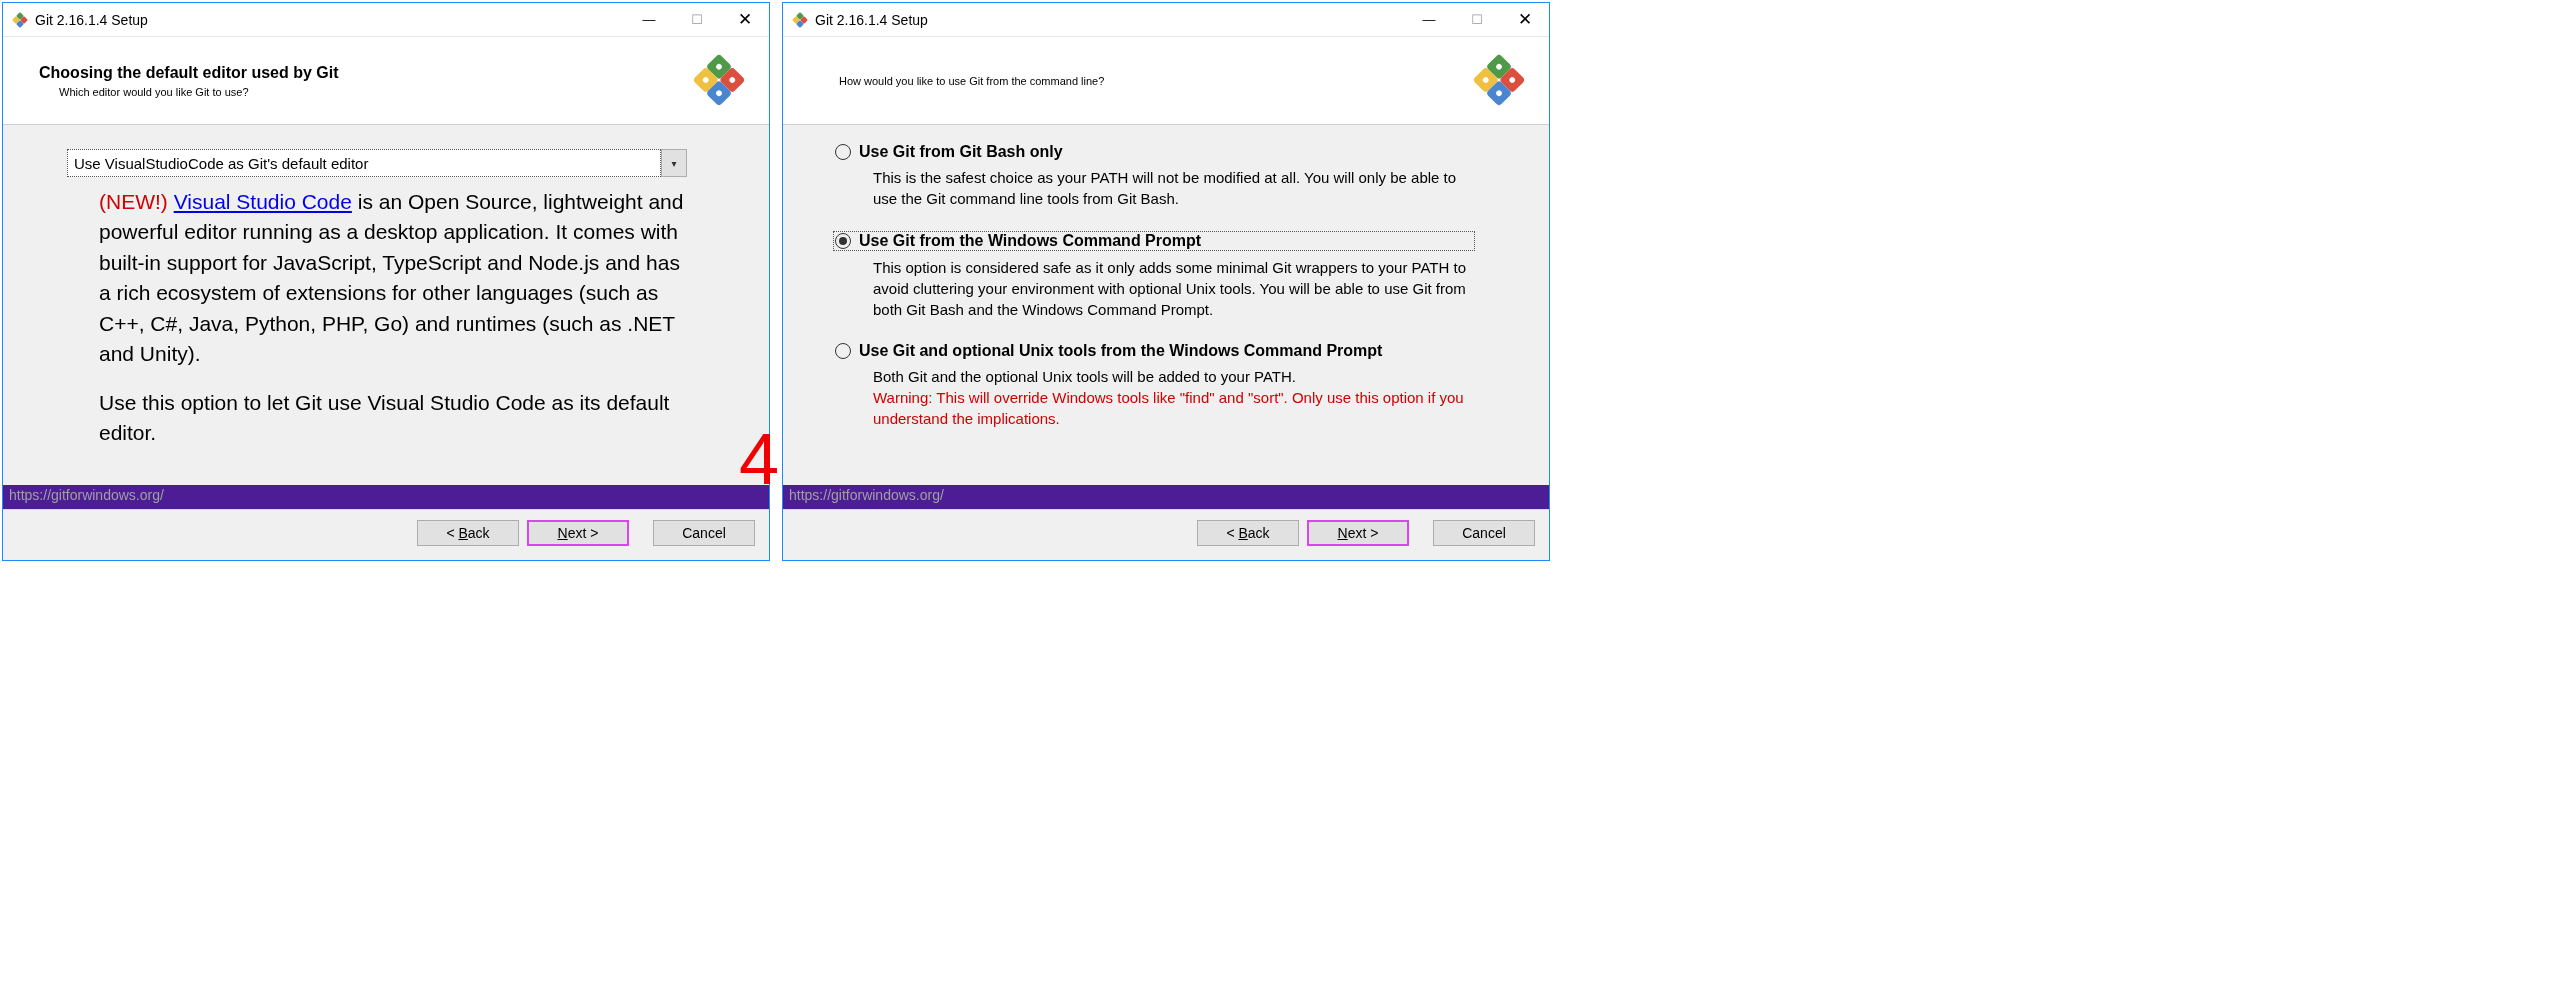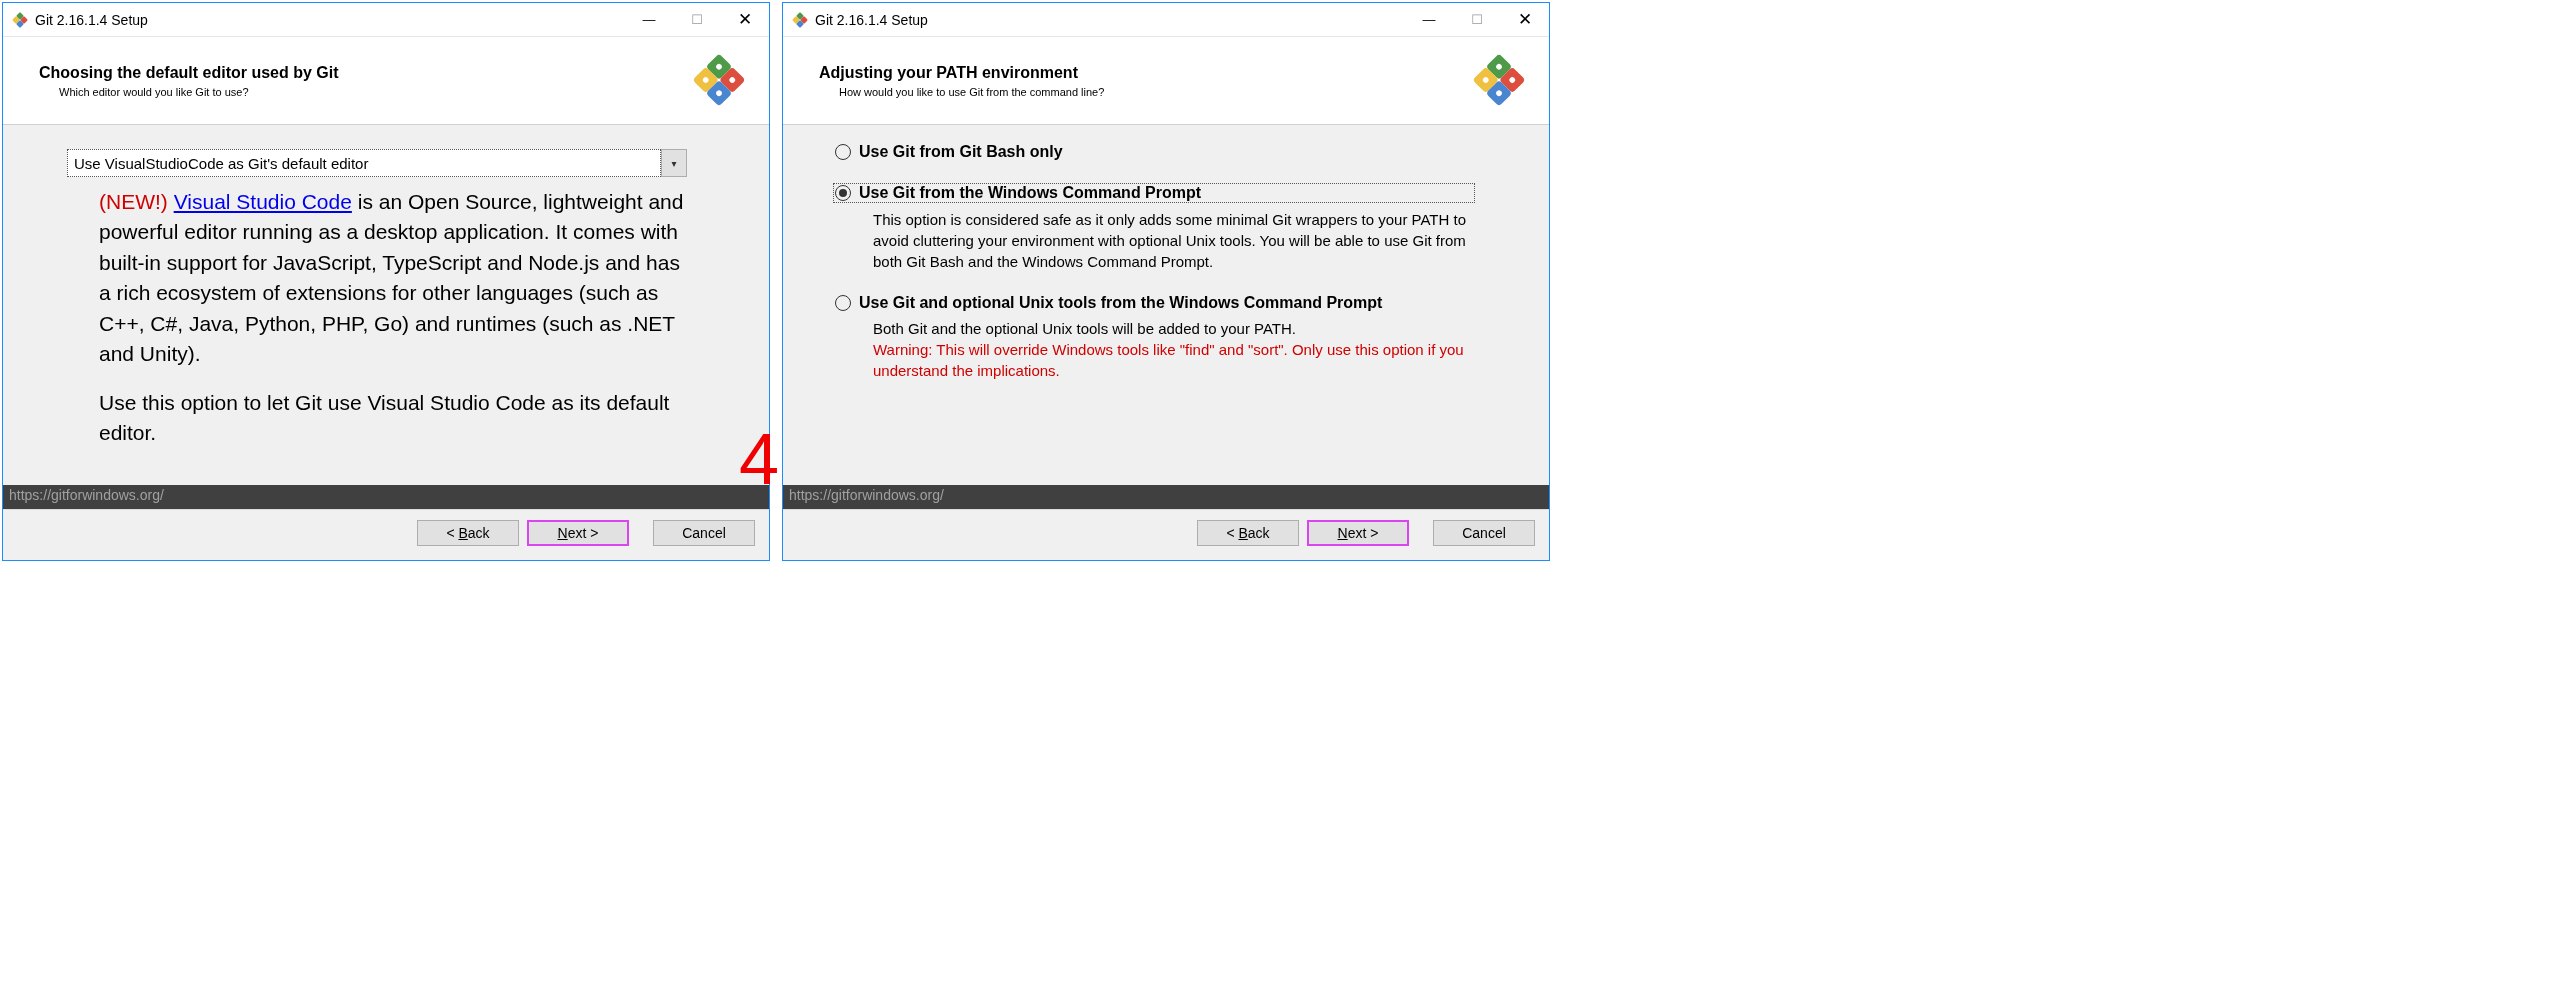--- a/index.html
+++ b/index.html
@@ -287,7 +287,6 @@
 
     <div class="header">
       <div class="texts">
-        <div class="h-title">Adjusting your PATH environment</div>
         <div class="h-sub">How would you like to use Git from the command line?</div>
       </div>
       <div class="logo">

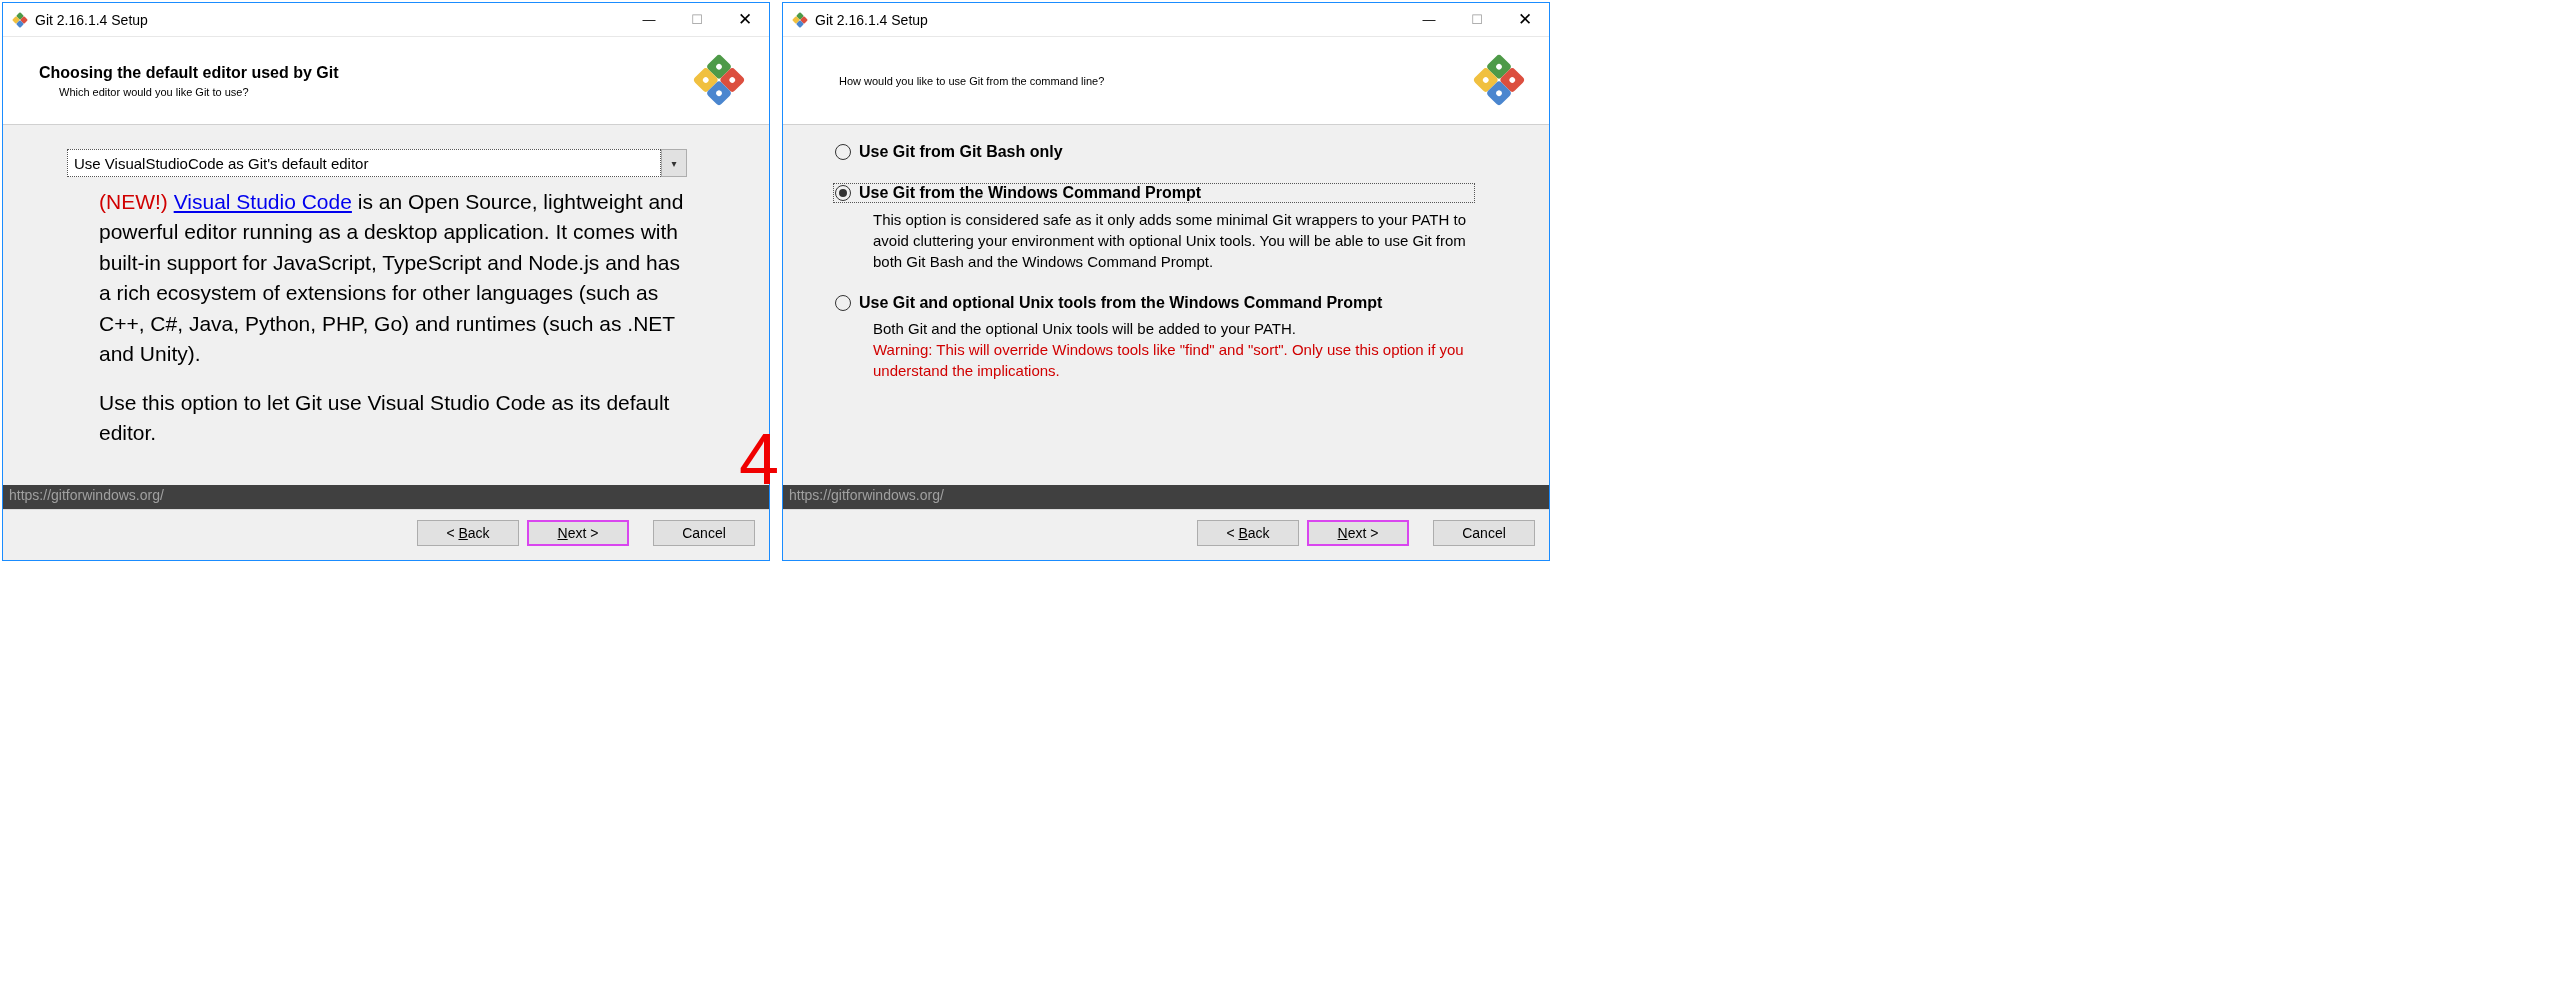--- a/index.html
+++ b/index.html
@@ -312,6 +312,7 @@
           <span class="radio-circle"></span>
           <span>Use Git from Git Bash only</span>
         </div>
+        <div class="radio-desc">This is the safest choice as your PATH will not be modified at all. You will only be able to use the Git command line tools from Git Bash.</div>
       </div>
 
       <div class="radio-option checked">

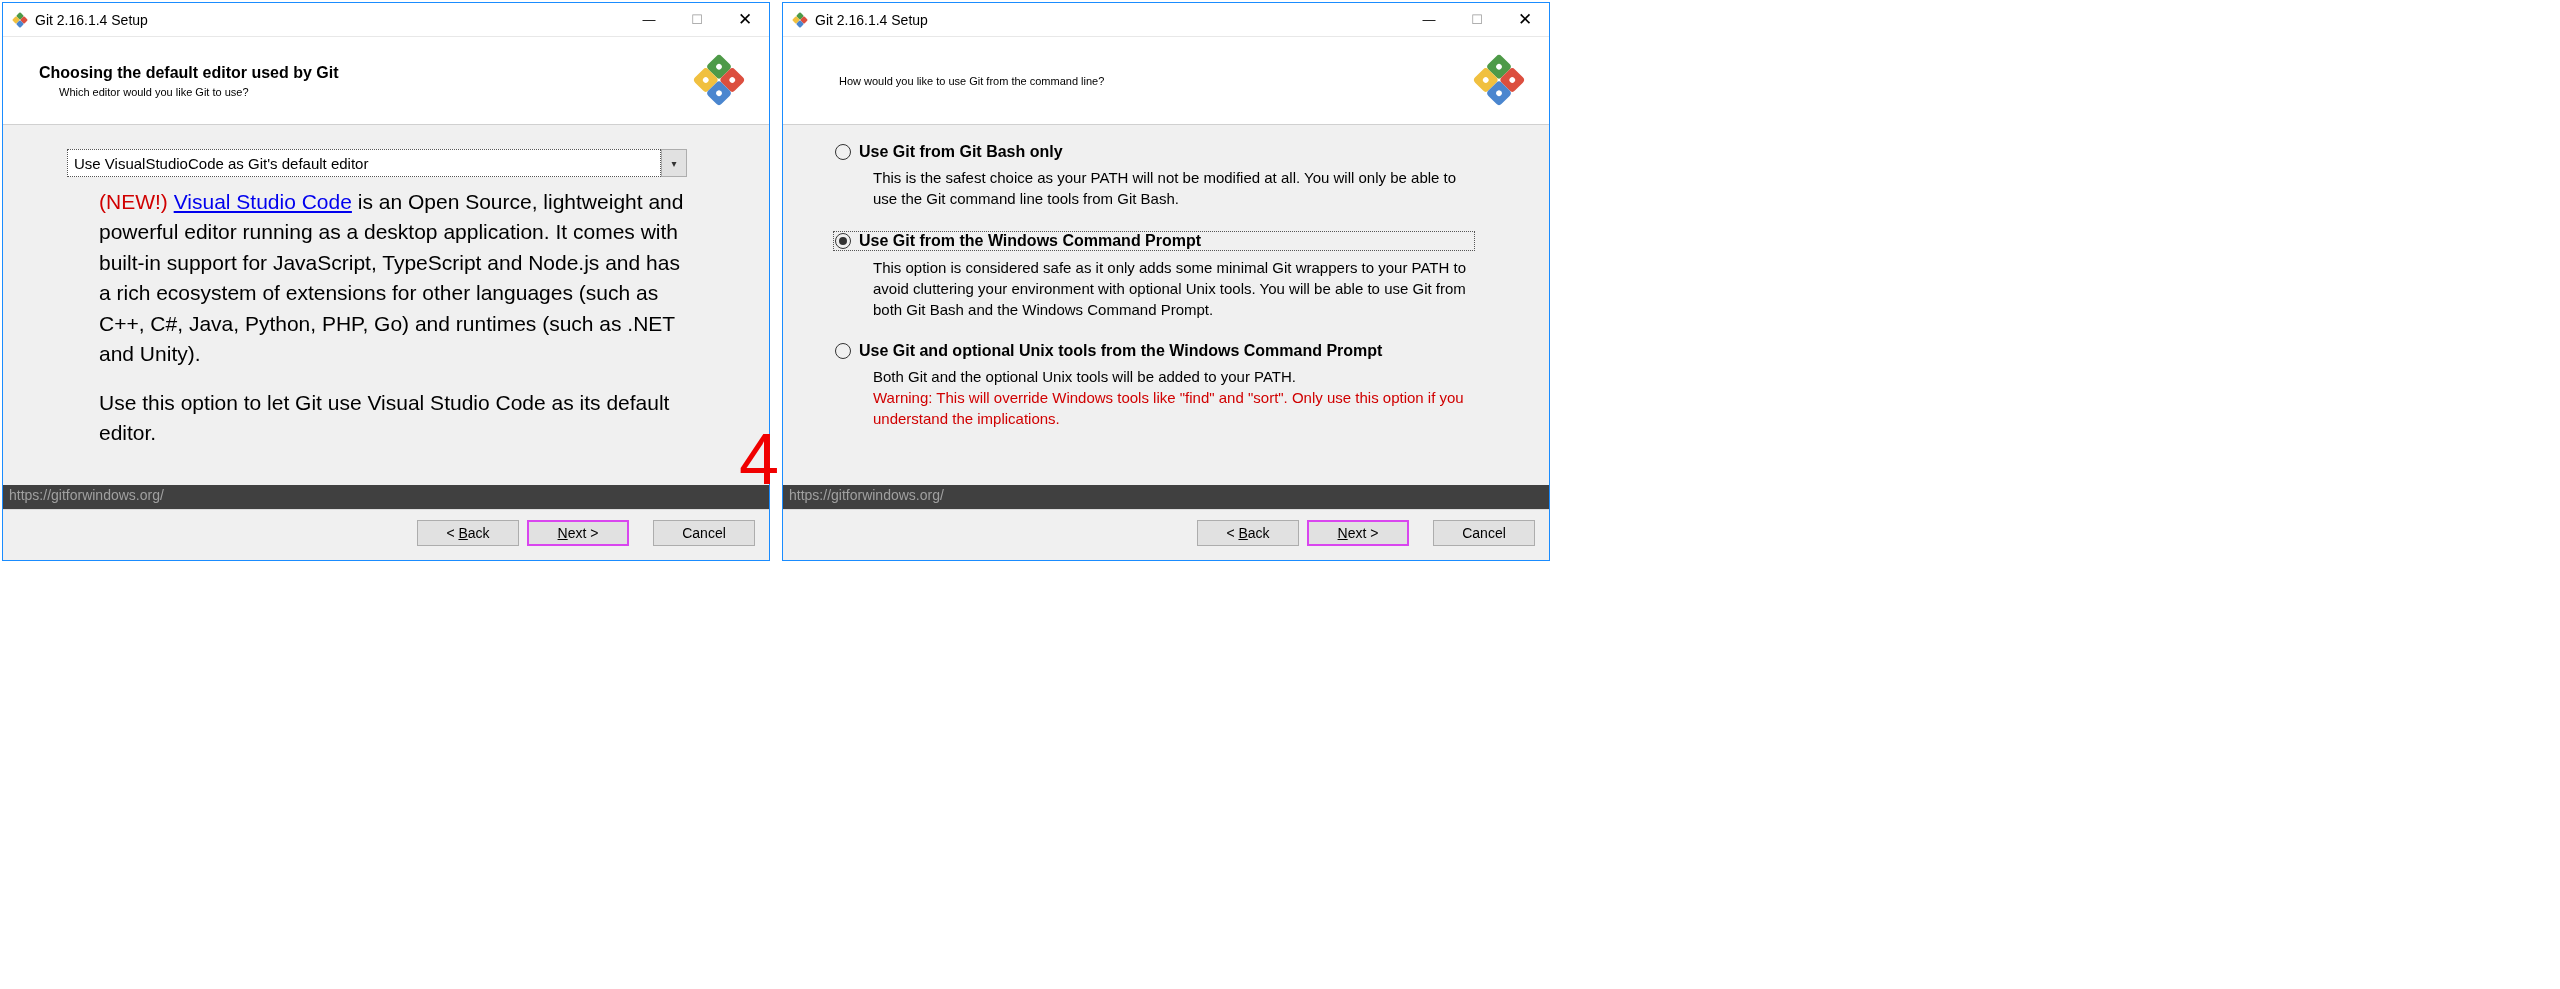--- a/index.html
+++ b/index.html
@@ -165,7 +165,7 @@
     font-size: 14px;
     color: #a0a0a0;
     padding: 2px 6px 6px 6px;
-    background: #404040;
+    background: #4c1d95;
   }
   .button-row {
     background: #f0f0f0;

